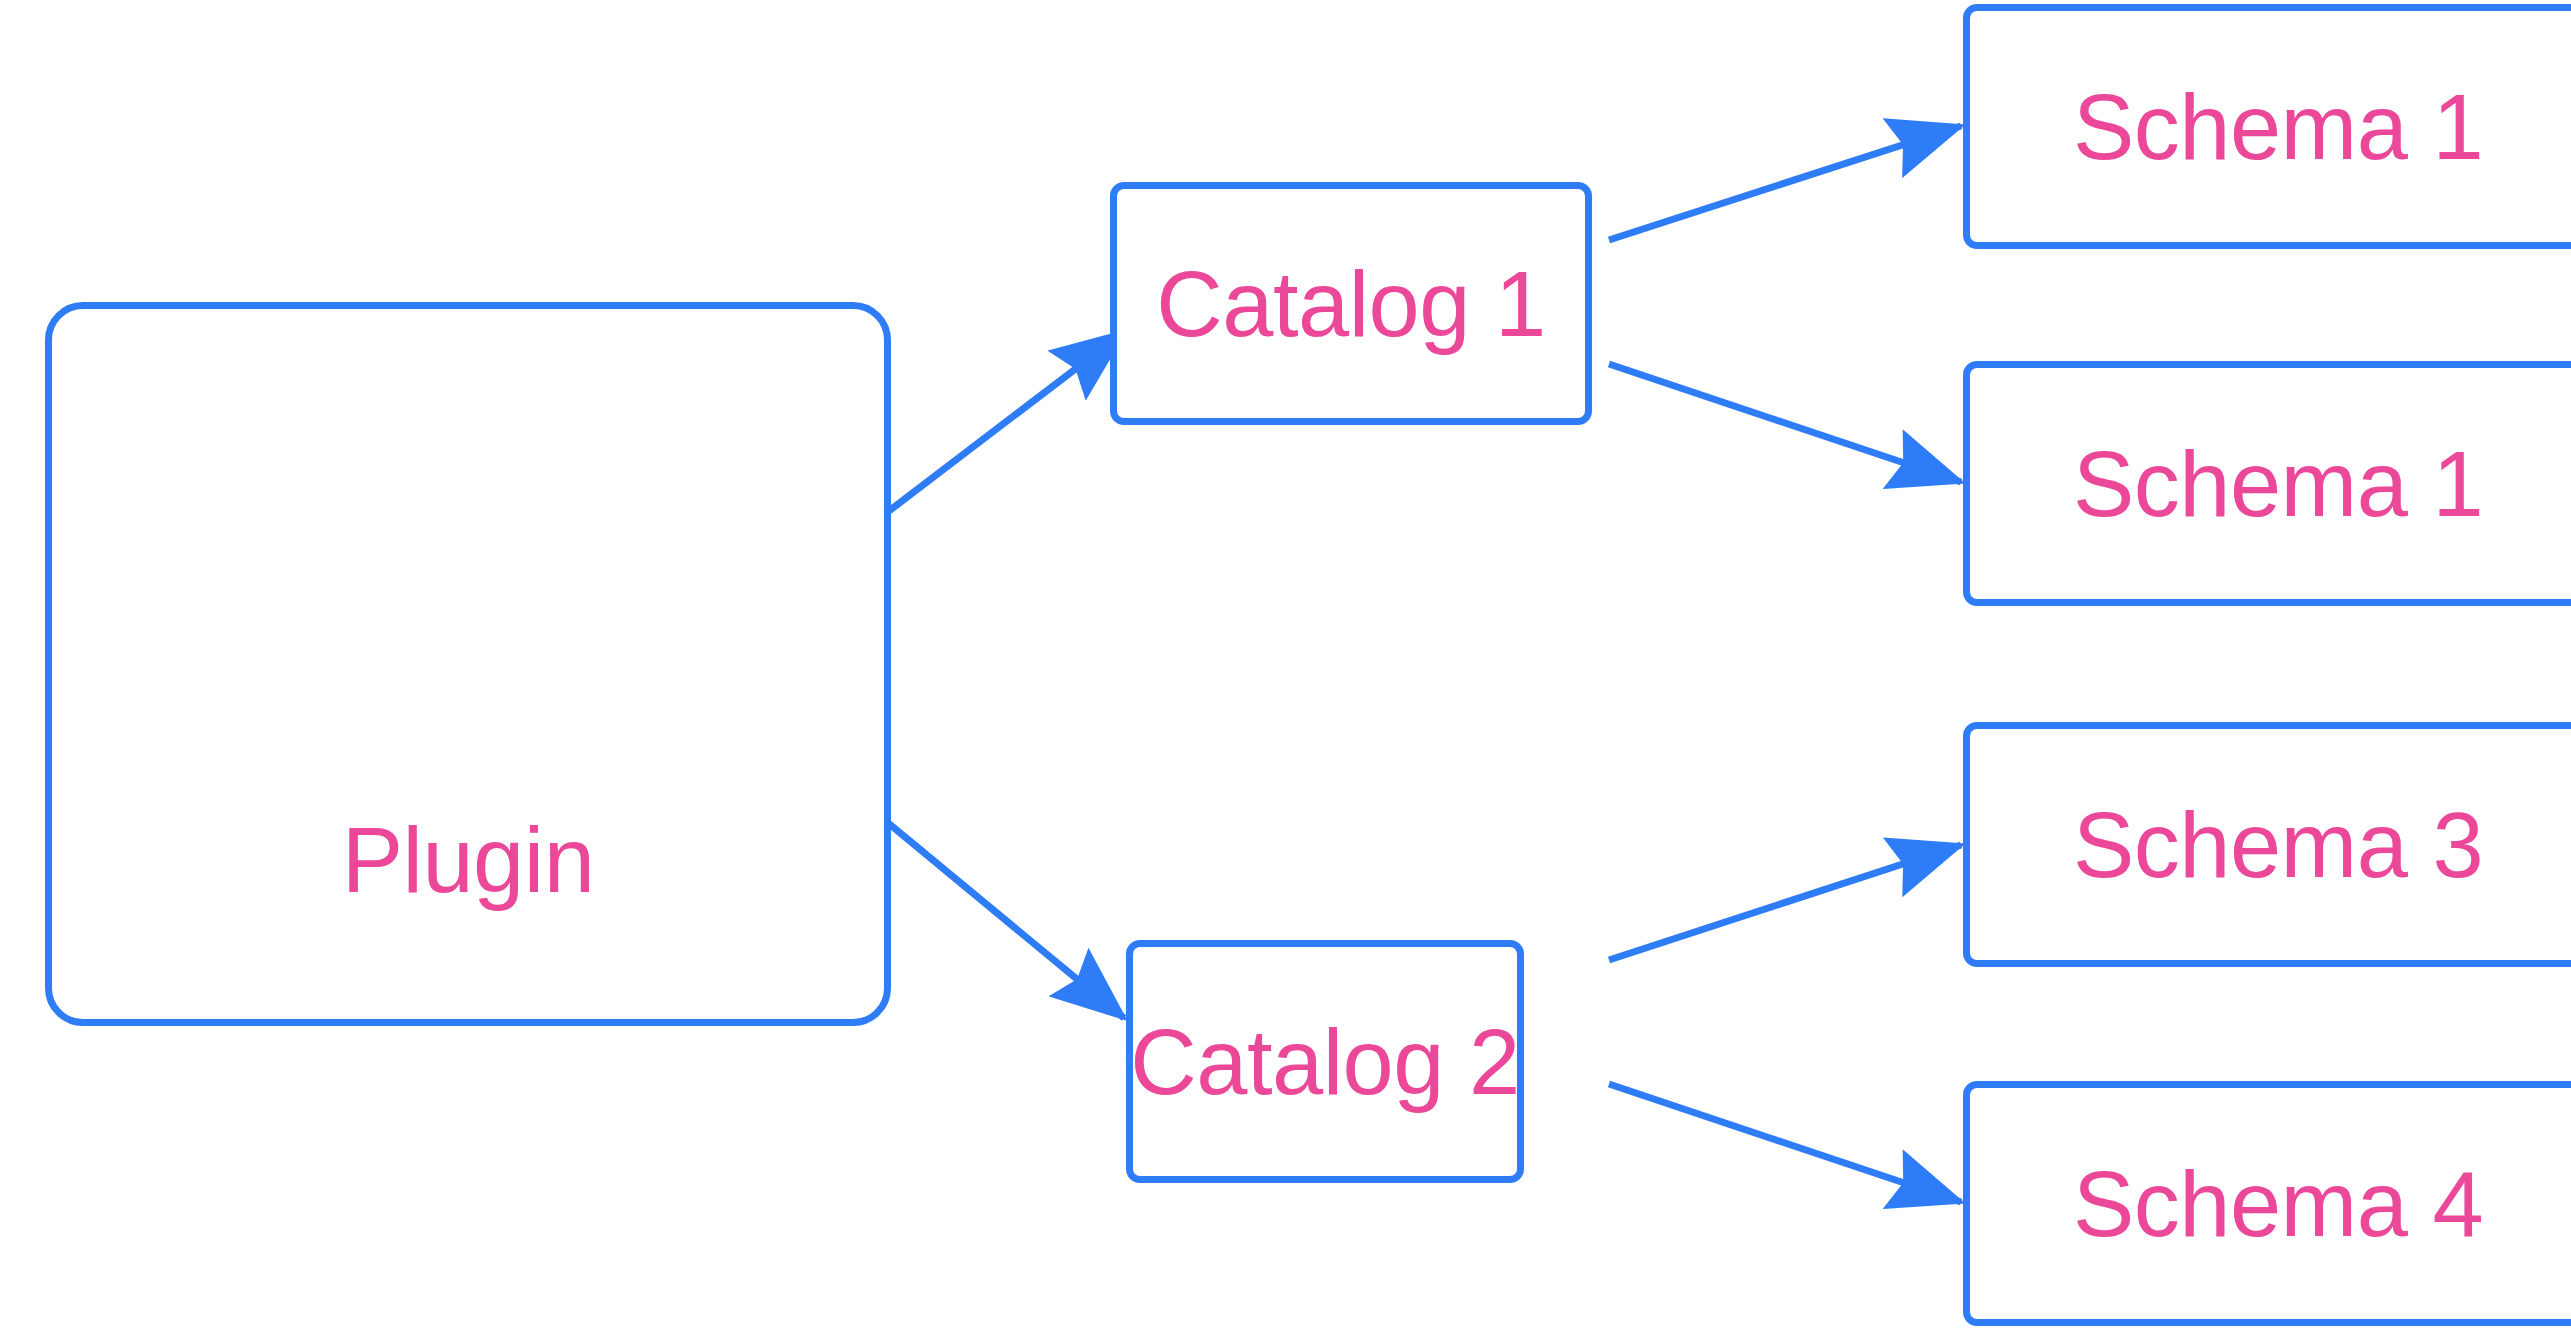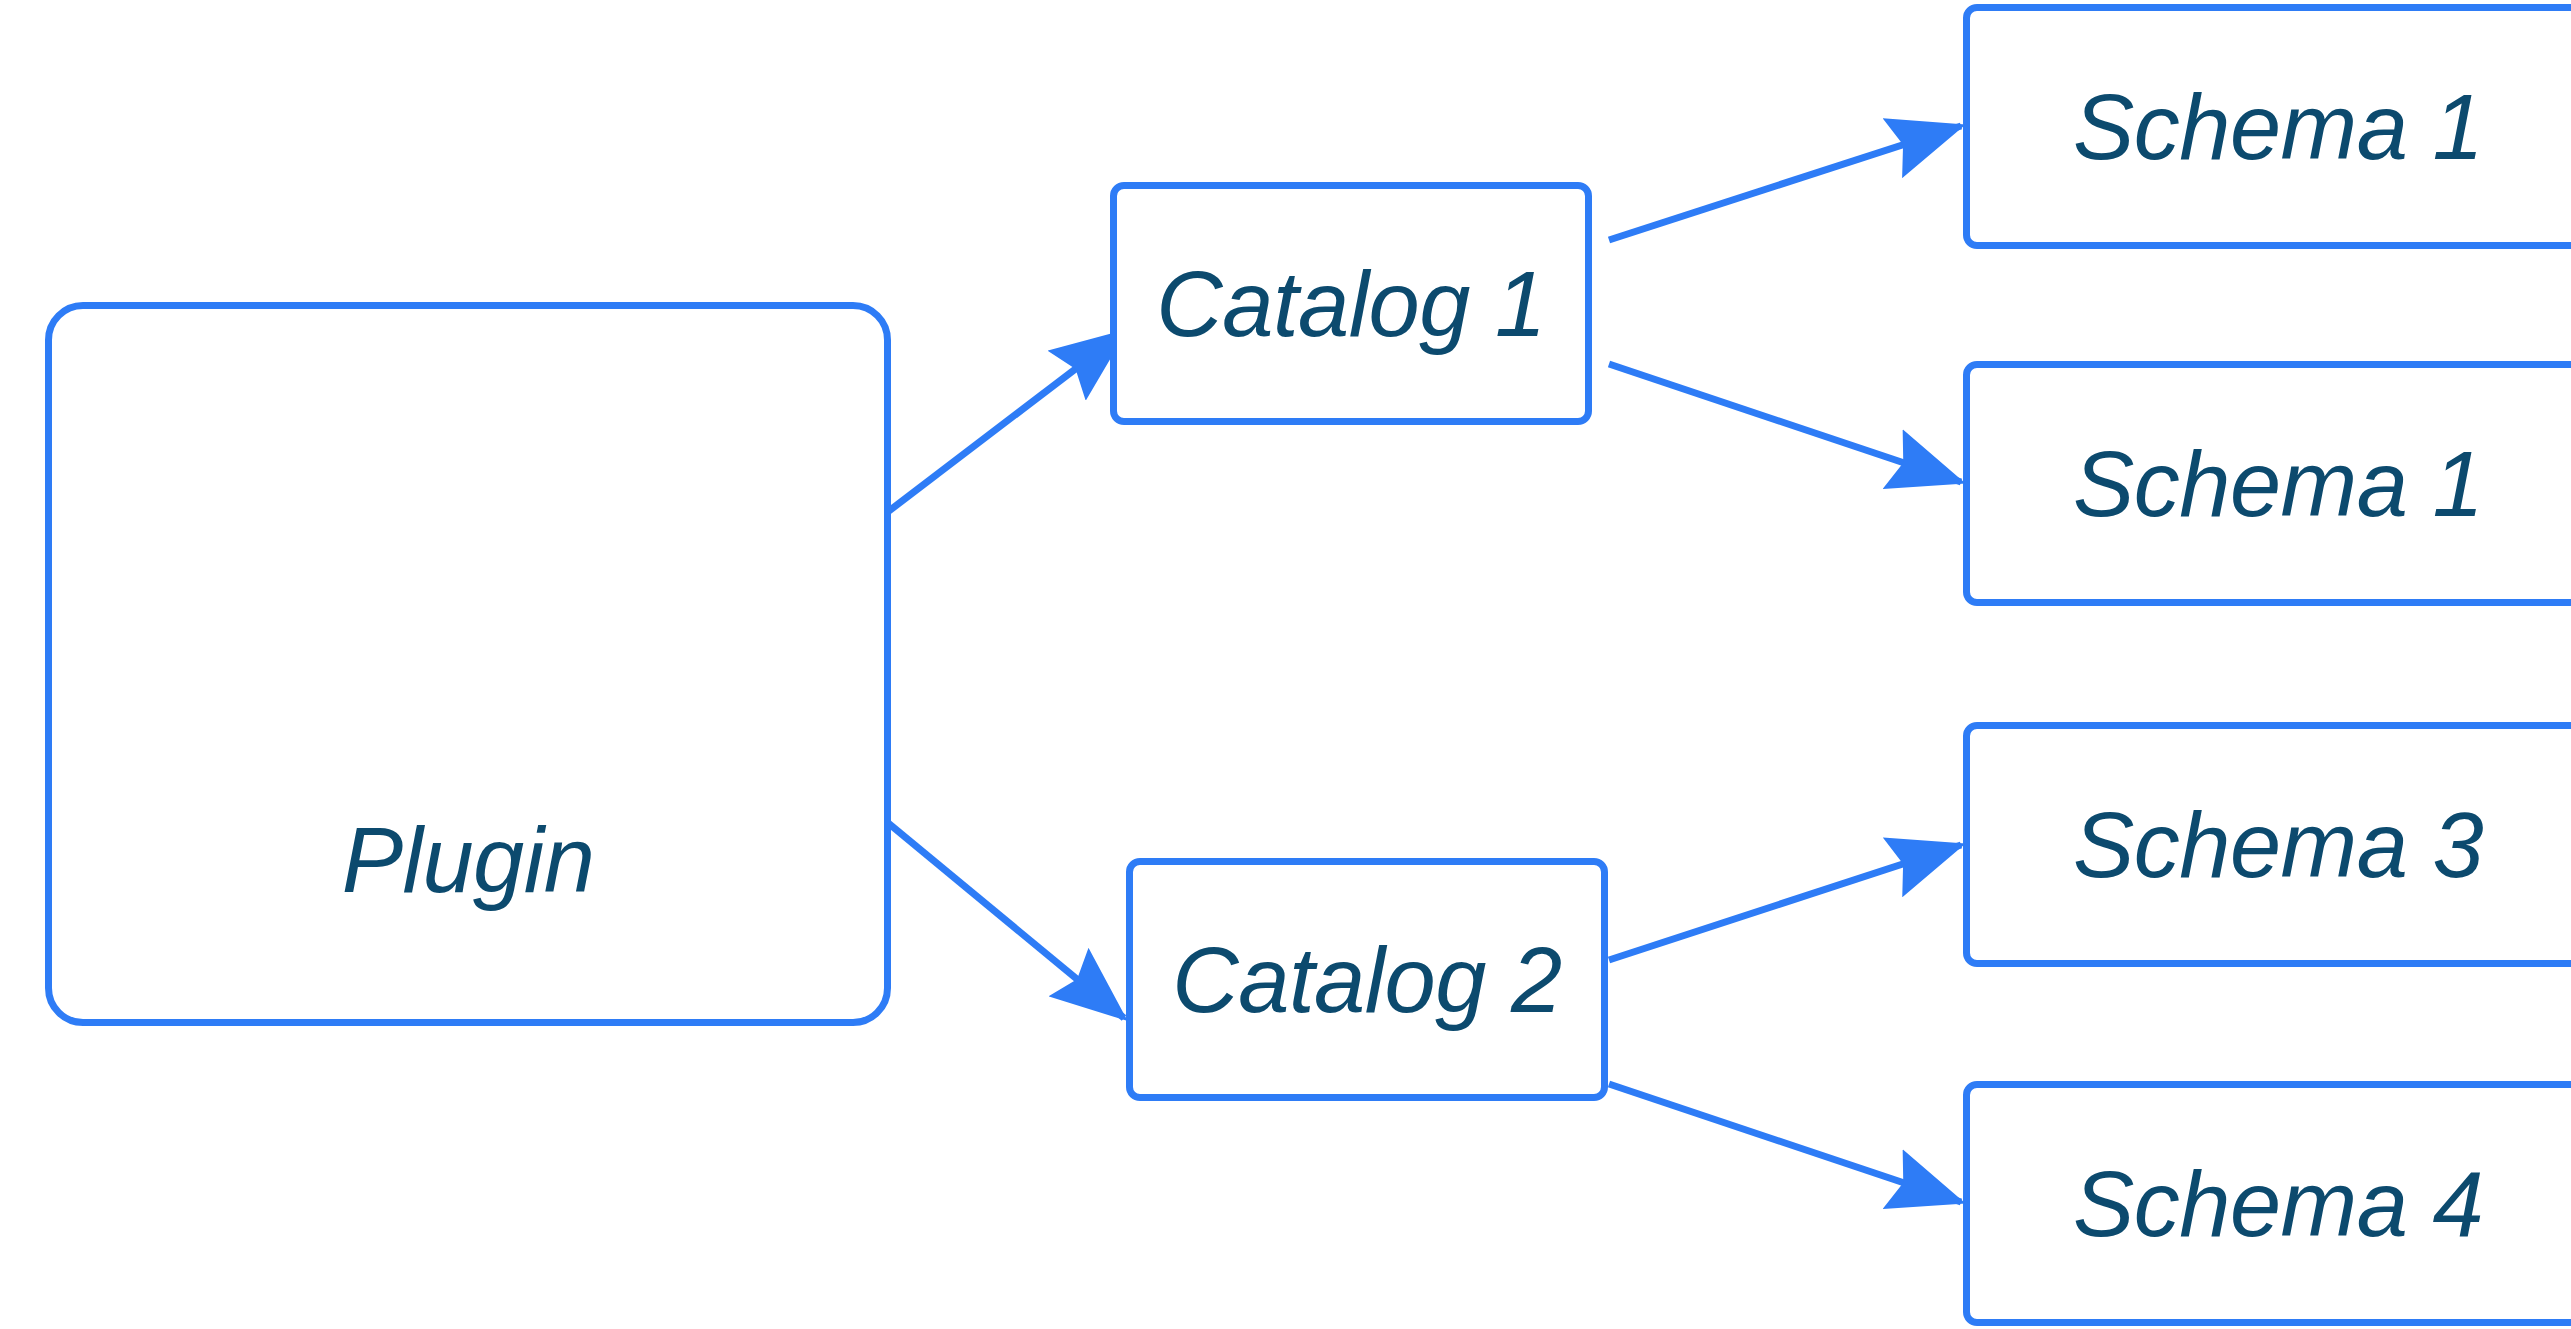--- a/index.html
+++ b/index.html
@@ -38,13 +38,12 @@
     justify-content: center;
   }
   .node-label {
-    color: #0c4a6e;
+    color: #ec4899;
     font-size: 92px;
     font-weight: 400;
     line-height: 1;
     letter-spacing: -0.5px;
     white-space: nowrap;
-    font-style: italic;
   }
   
   #node-plugin {

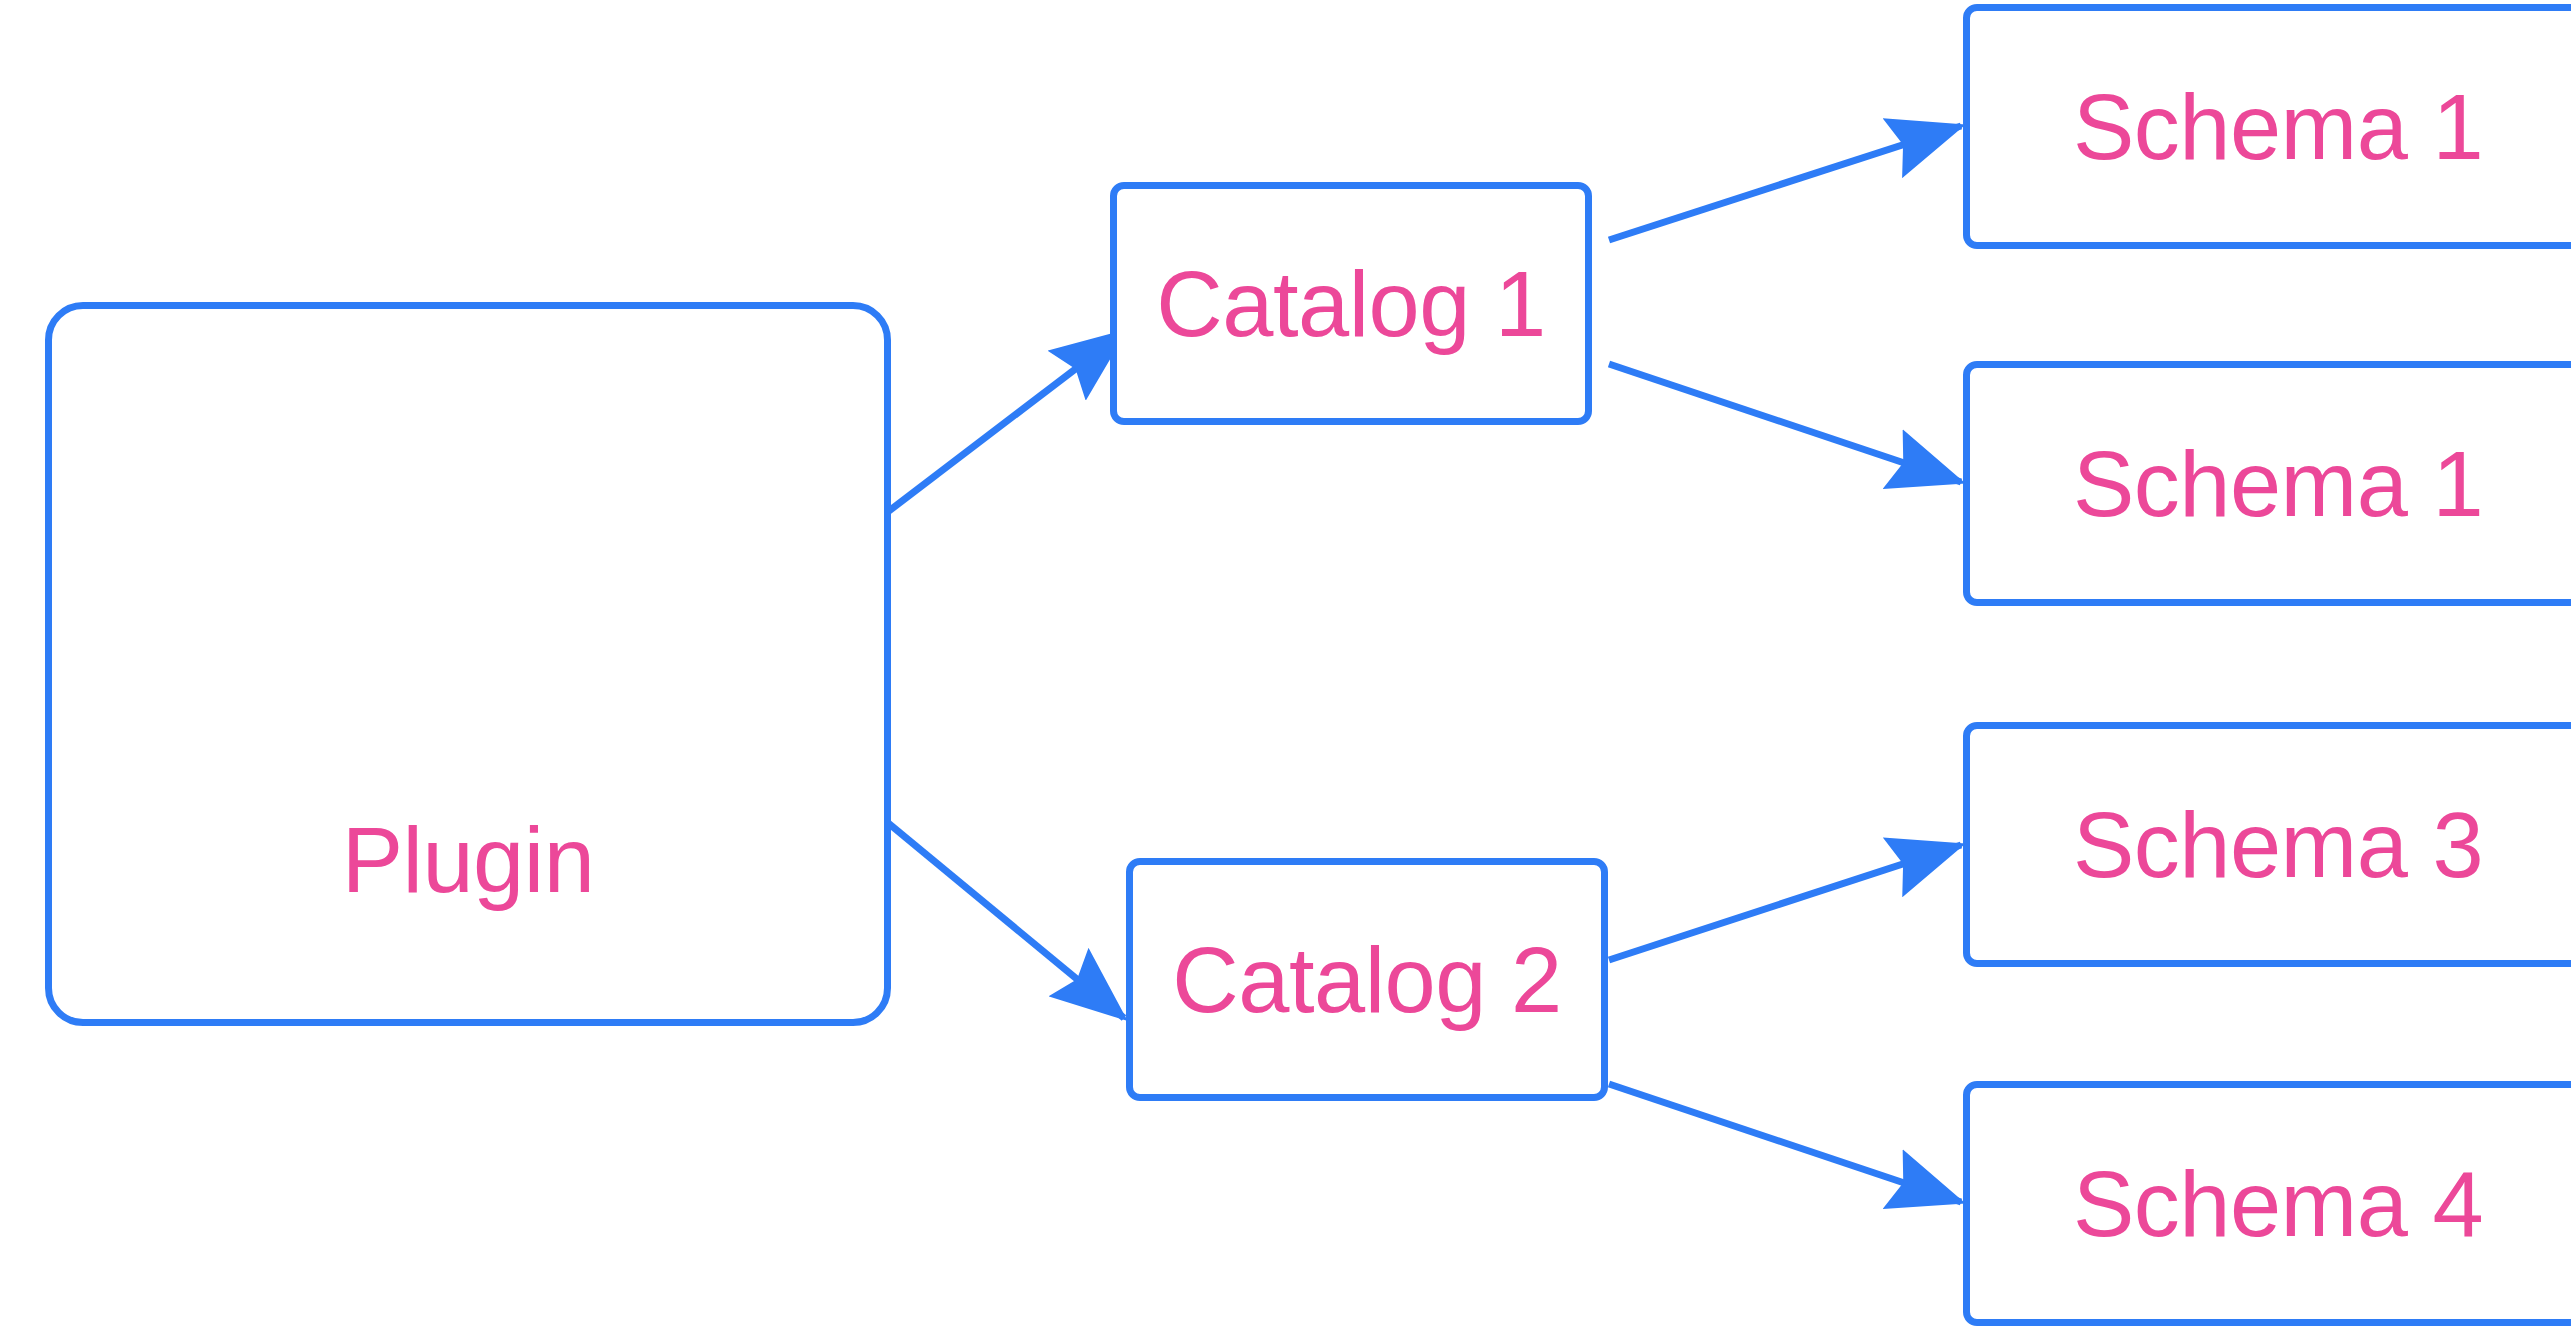--- a/index.html
+++ b/index.html
@@ -81,8 +81,8 @@
   }
   #node-catalog2 {
     left: 1126px;
-    top: 858px;
-    width: 482px;
+    top: 940px;
+    width: 398px;
     height: 243px;
     z-index: 3;
   }

